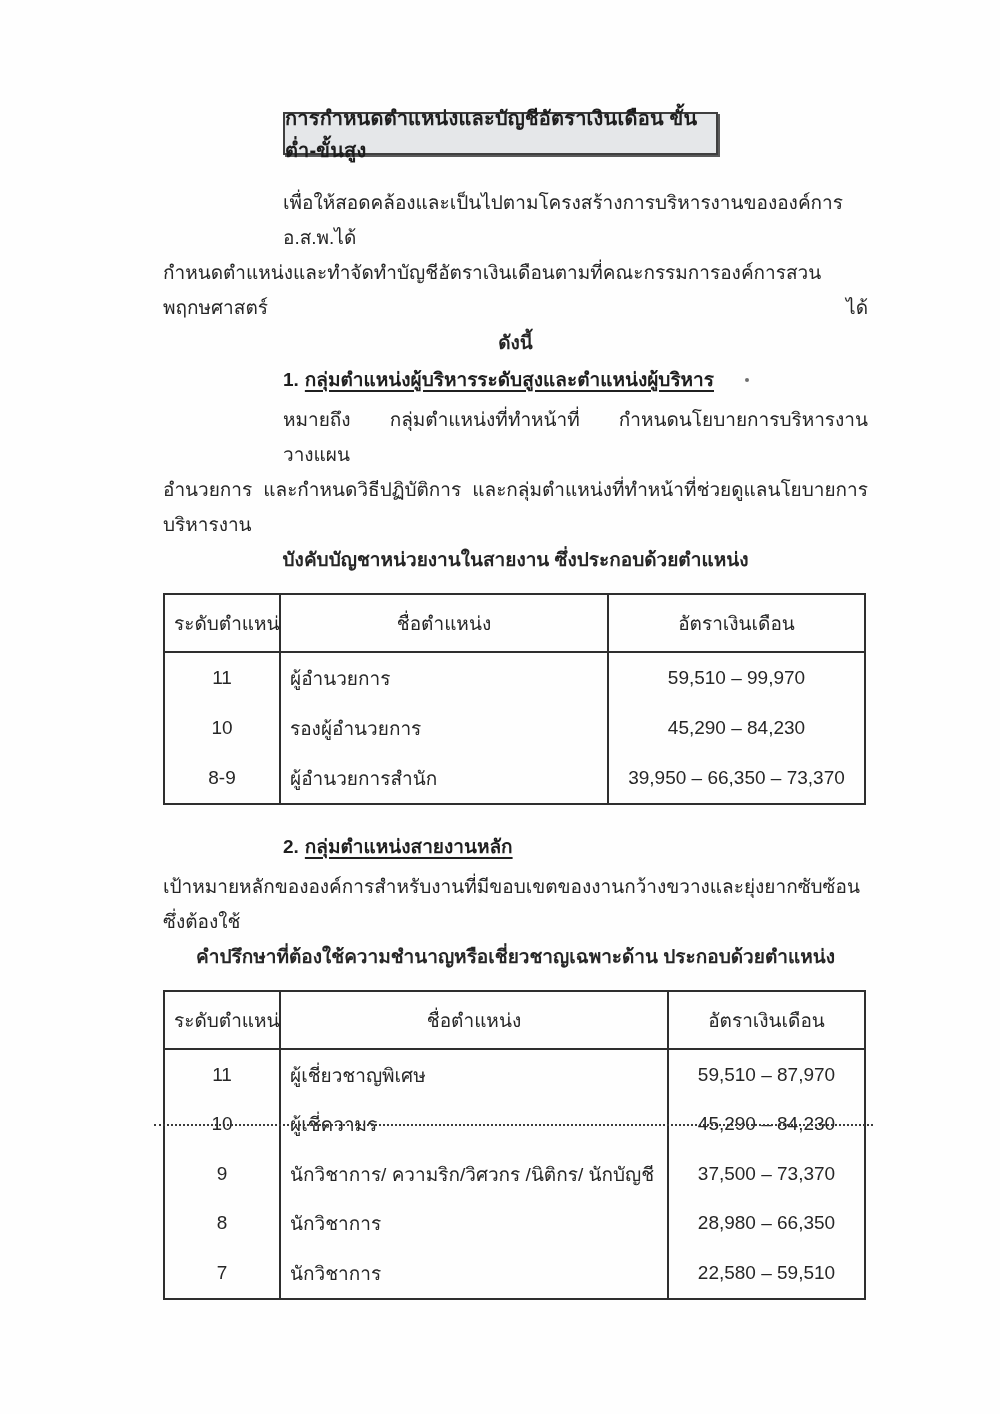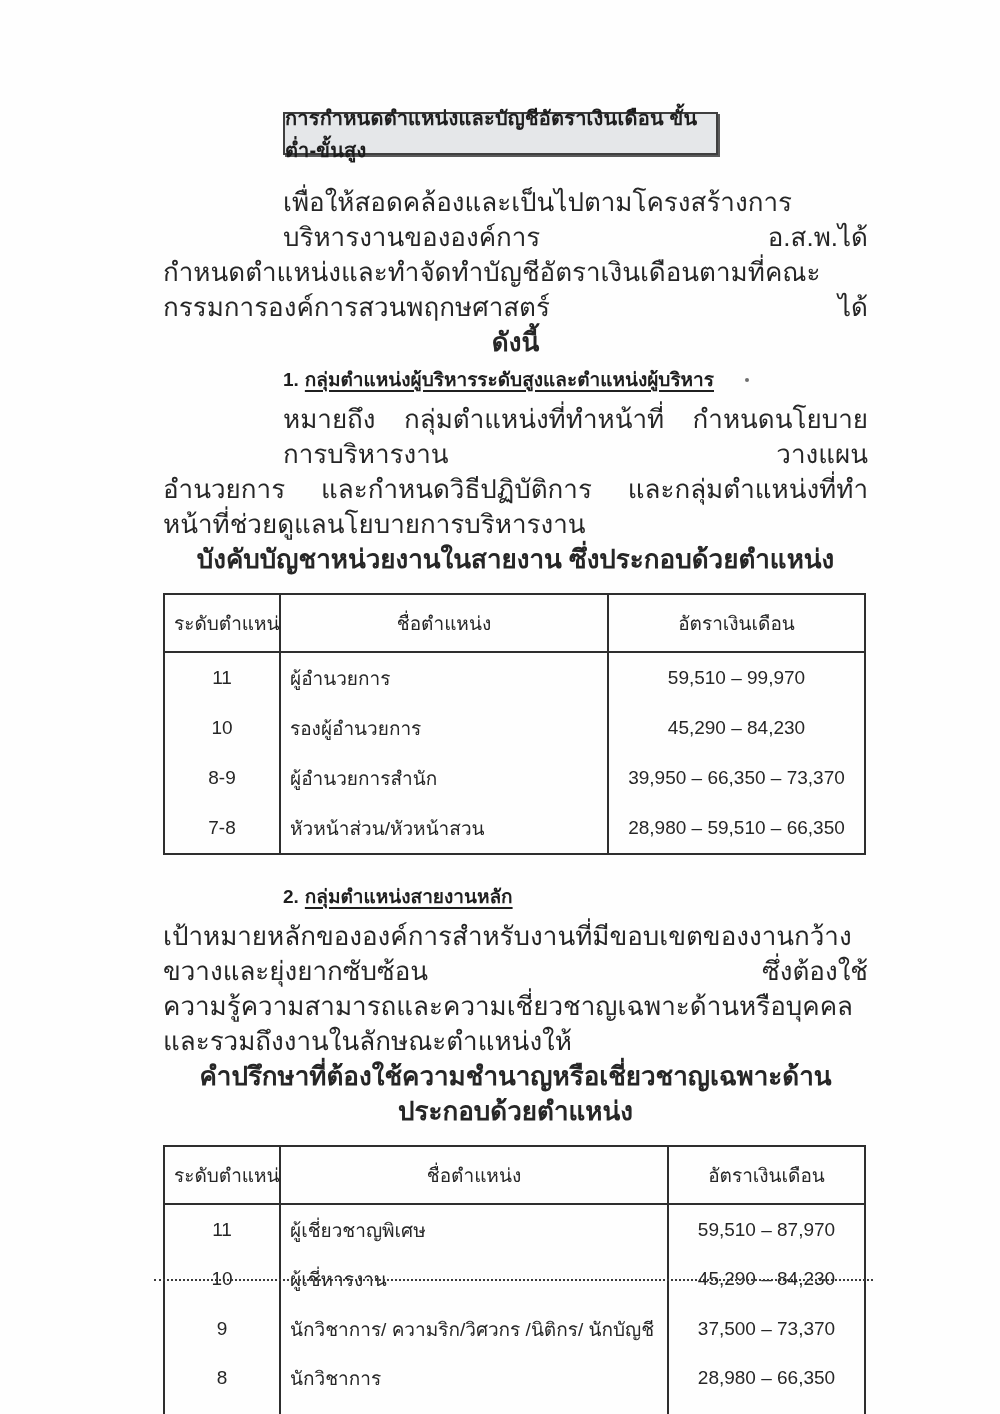--- a/index.html
+++ b/index.html
@@ -32,7 +32,7 @@
     letter-spacing:0.2px;
   }
   
-  .para { margin-top:30px; font-size:26px; line-height:35px; }
+  .para { margin-top:30px; font-size:19px; line-height:35px; }
   .p-line { width:705px; }
   .p-line.stretch { text-align:justify; text-align-last:justify; }
   .p-line.first { padding-left:120px; box-sizing:border-box; }

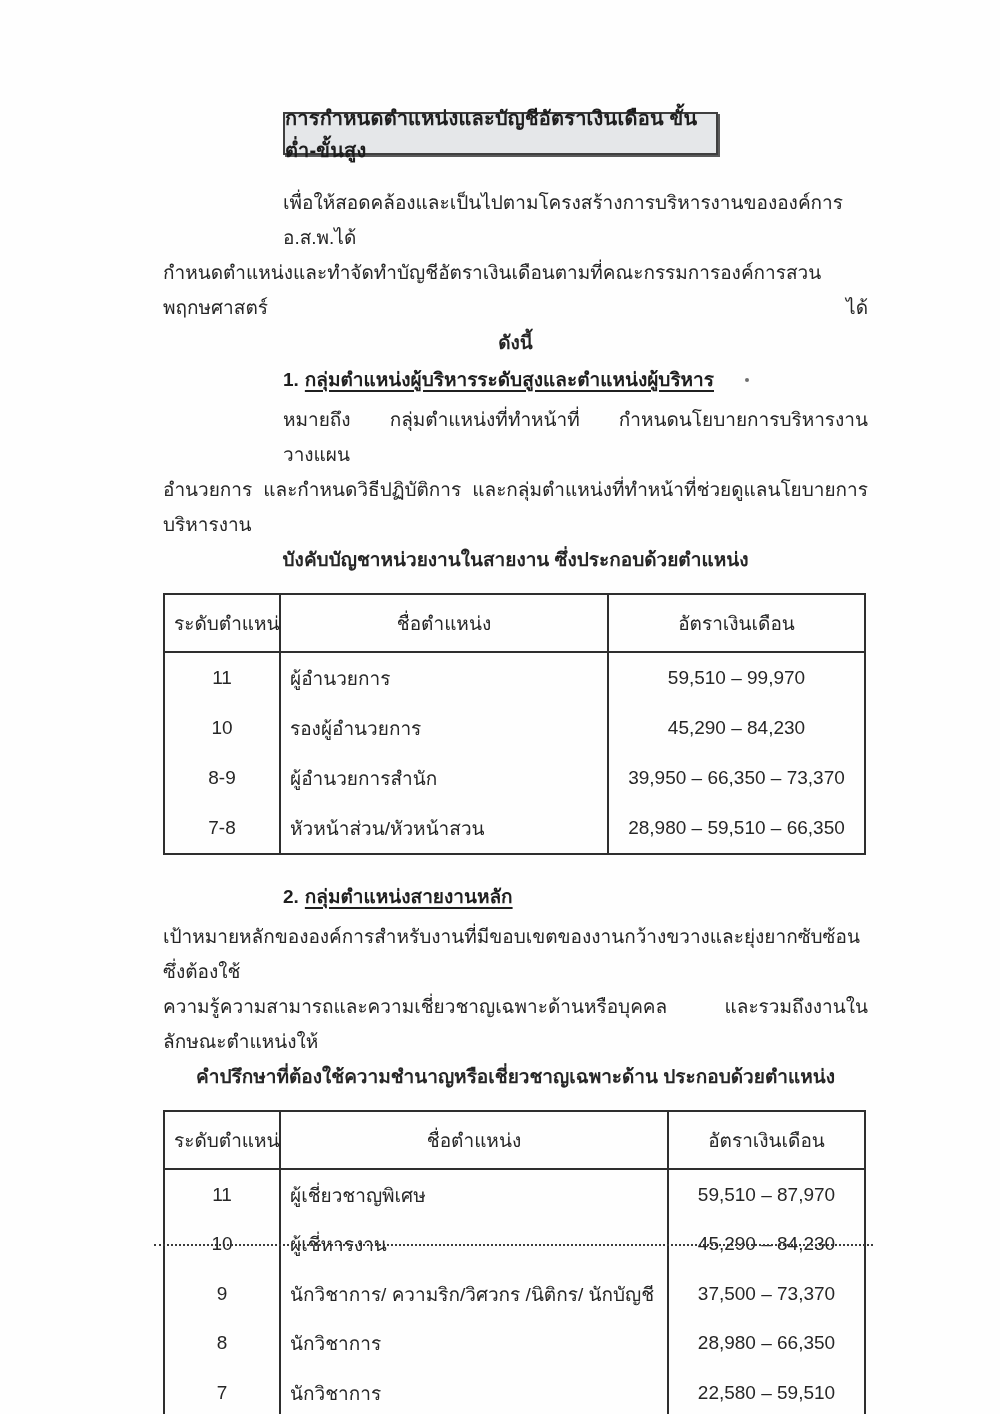--- a/index.html
+++ b/index.html
@@ -145,11 +145,6 @@
             <td class="col-name">ผู้อำนวยการสำนัก</td>
             <td class="col-salary">39,950 – 66,350 – 73,370</td>
           </tr>
-          <tr>
-            <td class="col-level">7-8</td>
-            <td class="col-name">หัวหน้าส่วน/หัวหน้าสวน</td>
-            <td class="col-salary">28,980 – 59,510 – 66,350</td>
-          </tr>
         </tbody>
       </table>
     </div>

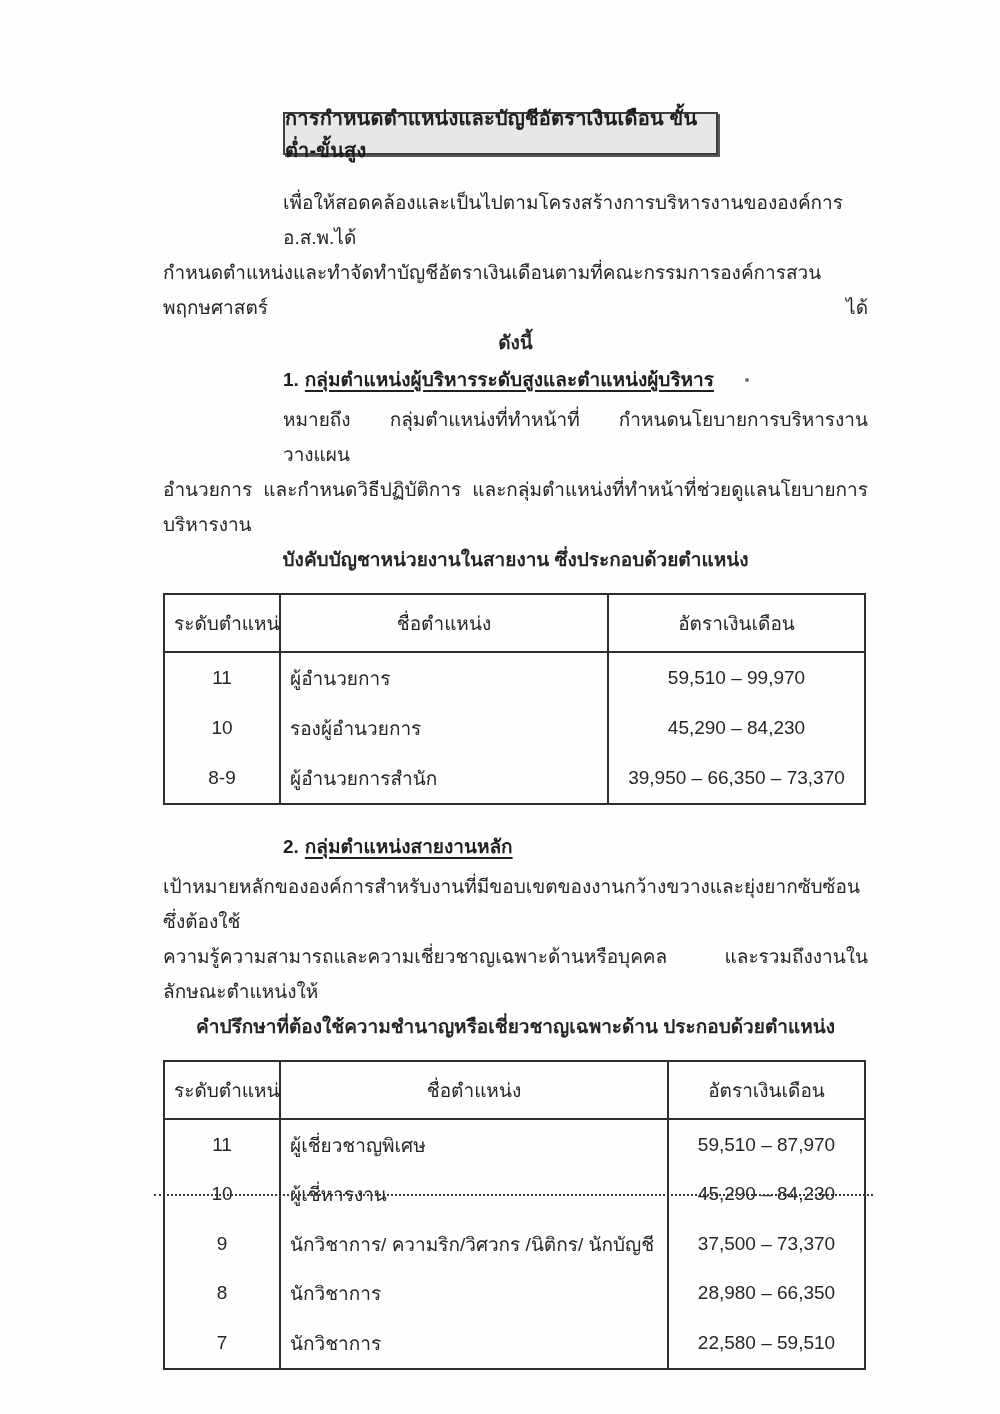--- a/index.html
+++ b/index.html
@@ -155,7 +155,6 @@
 
     <div class="para" style="margin-top:4px;">
       <div class="p-line stretch">เป้าหมายหลักขององค์การสำหรับงานที่มีขอบเขตของงานกว้างขวางและยุ่งยากซับซ้อน ซึ่งต้องใช้</div>
-      <div class="p-line stretch">ความรู้ความสามารถและความเชี่ยวชาญเฉพาะด้านหรือบุคคล และรวมถึงงานในลักษณะตำแหน่งให้</div>
       <div class="p-line last">คำปรึกษาที่ต้องใช้ความชำนาญหรือเชี่ยวชาญเฉพาะด้าน ประกอบด้วยตำแหน่ง</div>
     </div>
 

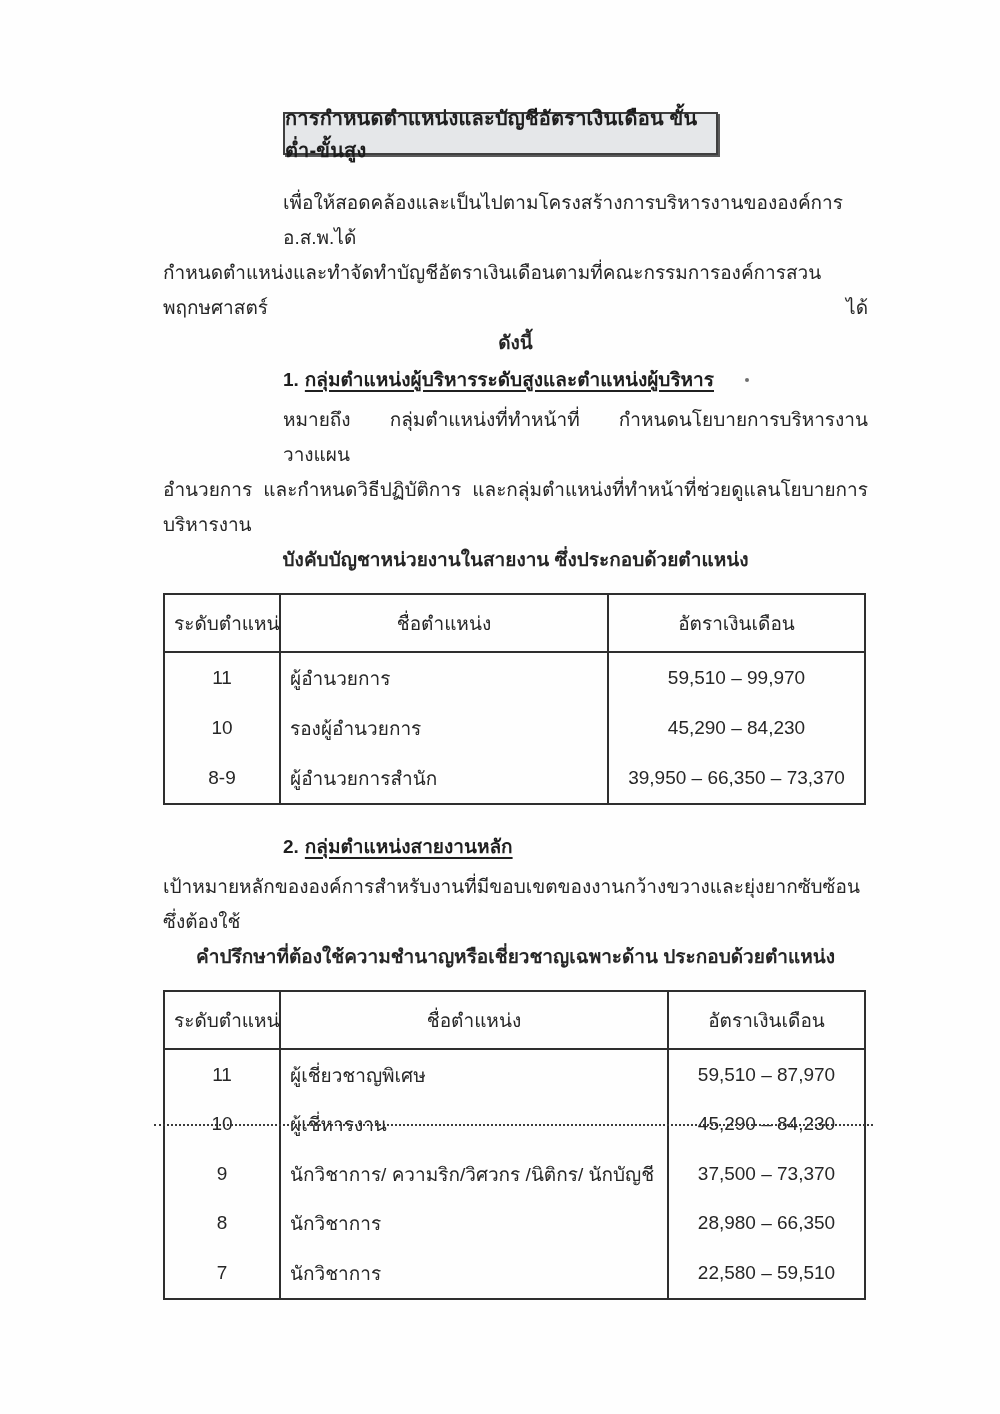--- a/index.html
+++ b/index.html
@@ -180,7 +180,7 @@
           </tr>
           <tr>
             <td class="col-level">10</td>
-            <td class="col-name">ผู้เชี่หารงาน</td>
+            <td class="col-name">ผู้เชี่ความร</td>
             <td class="col-salary">45,290 – 84,230</td>
           </tr>
           <tr>

